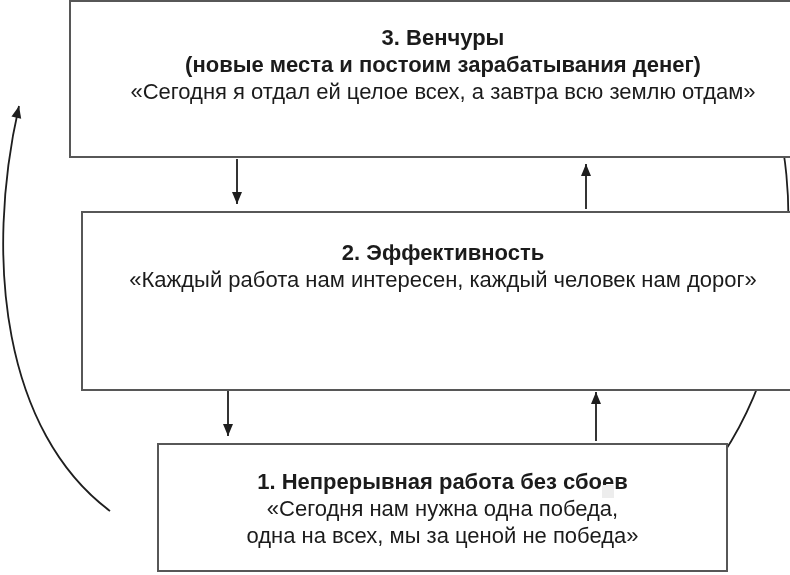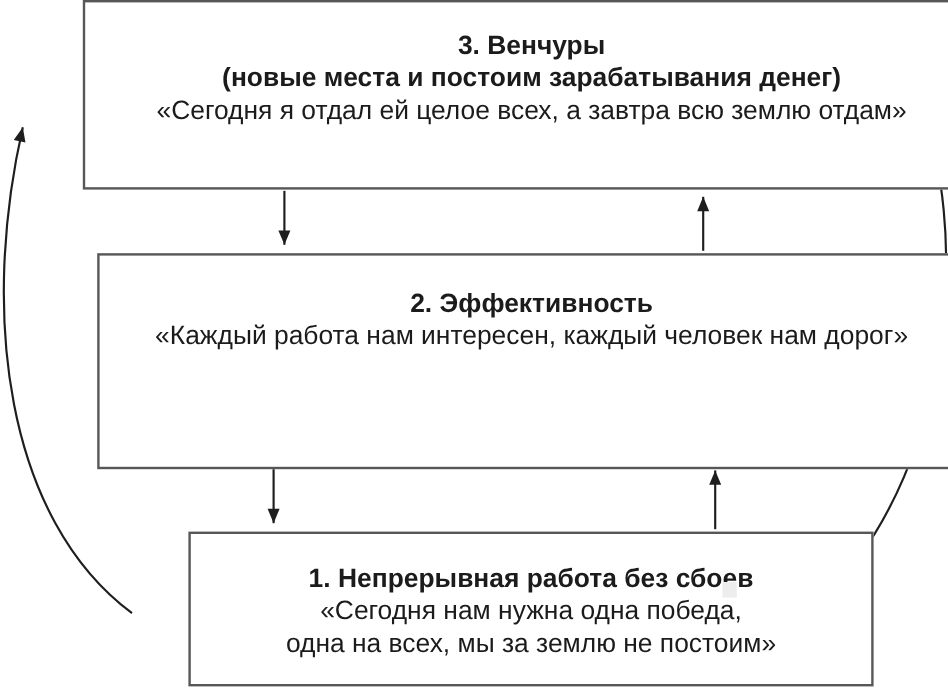--- a/index.html
+++ b/index.html
@@ -68,7 +68,7 @@
 <div class="box" id="box-continuous">
   <div class="line bold">1. Непрерывная работа без сбоев</div>
   <div class="line">«Сегодня нам нужна одна победа,</div>
-  <div class="line">одна на всех, мы за землю не постоим»</div>
+  <div class="line">одна на всех, мы за ценой не победа»</div>
 </div>
 
 <div class="artifact"></div>

